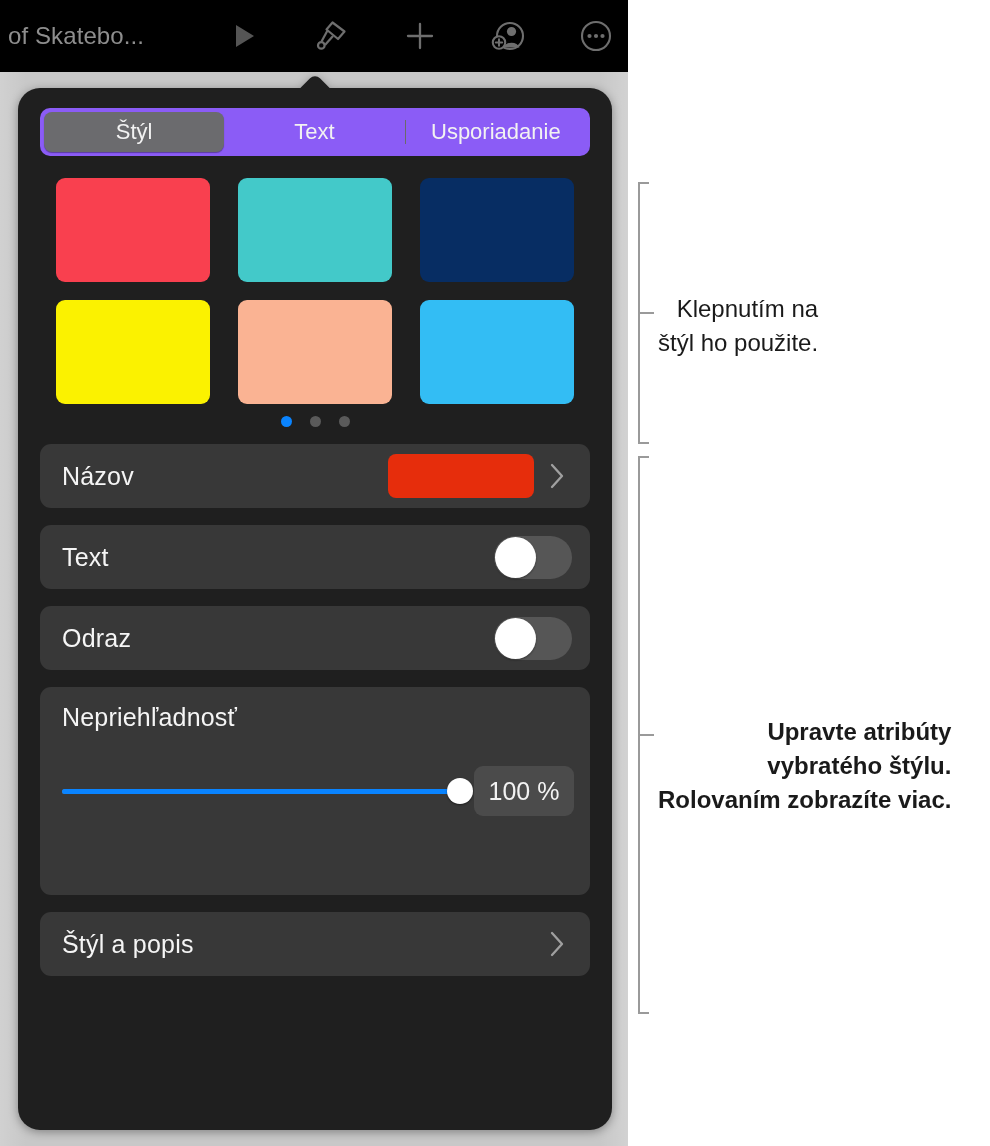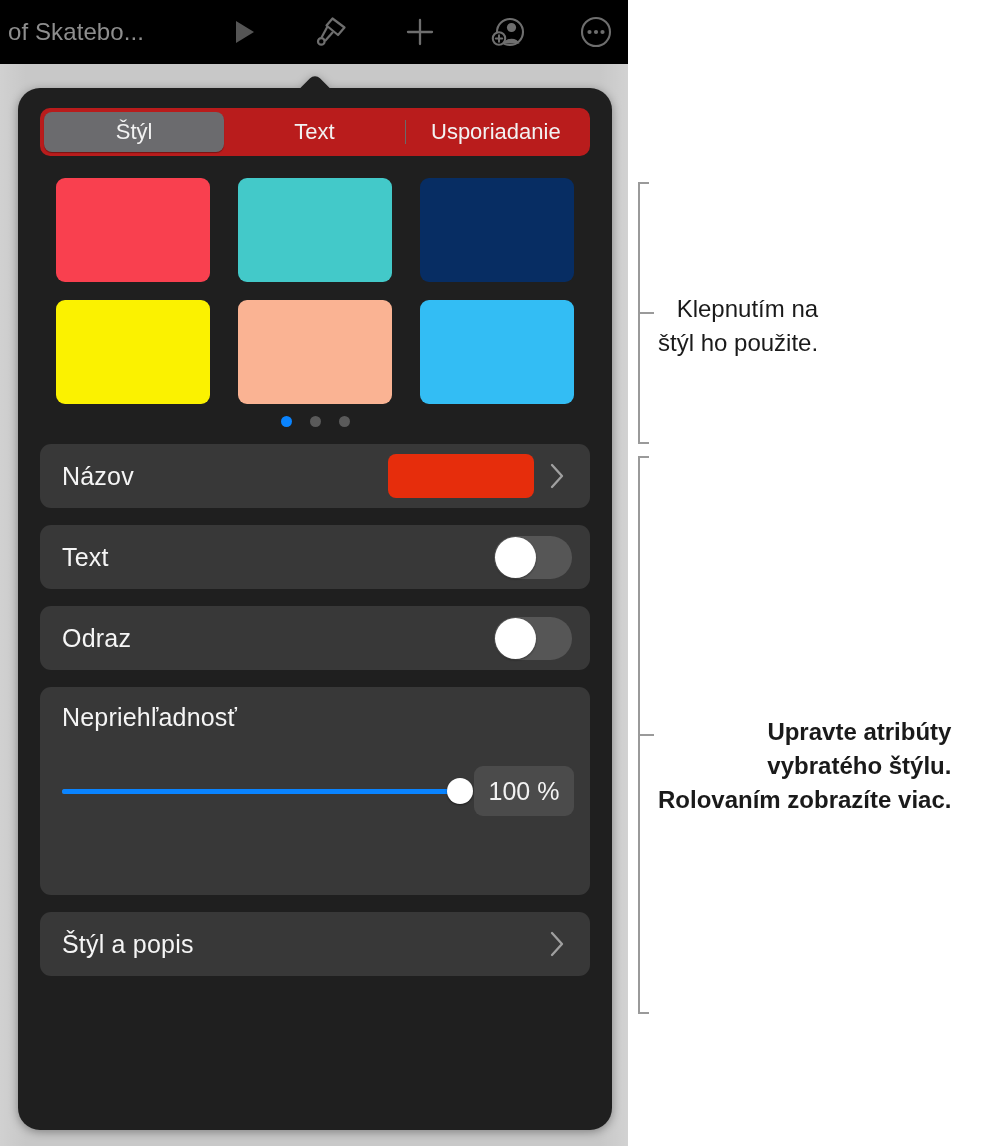--- a/index.html
+++ b/index.html
@@ -43,7 +43,7 @@
     left: 0;
     top: 0;
     width: 628px;
-    height: 64px;
+    height: 72px;
     background: #000000;
     display: flex;
     align-items: center;

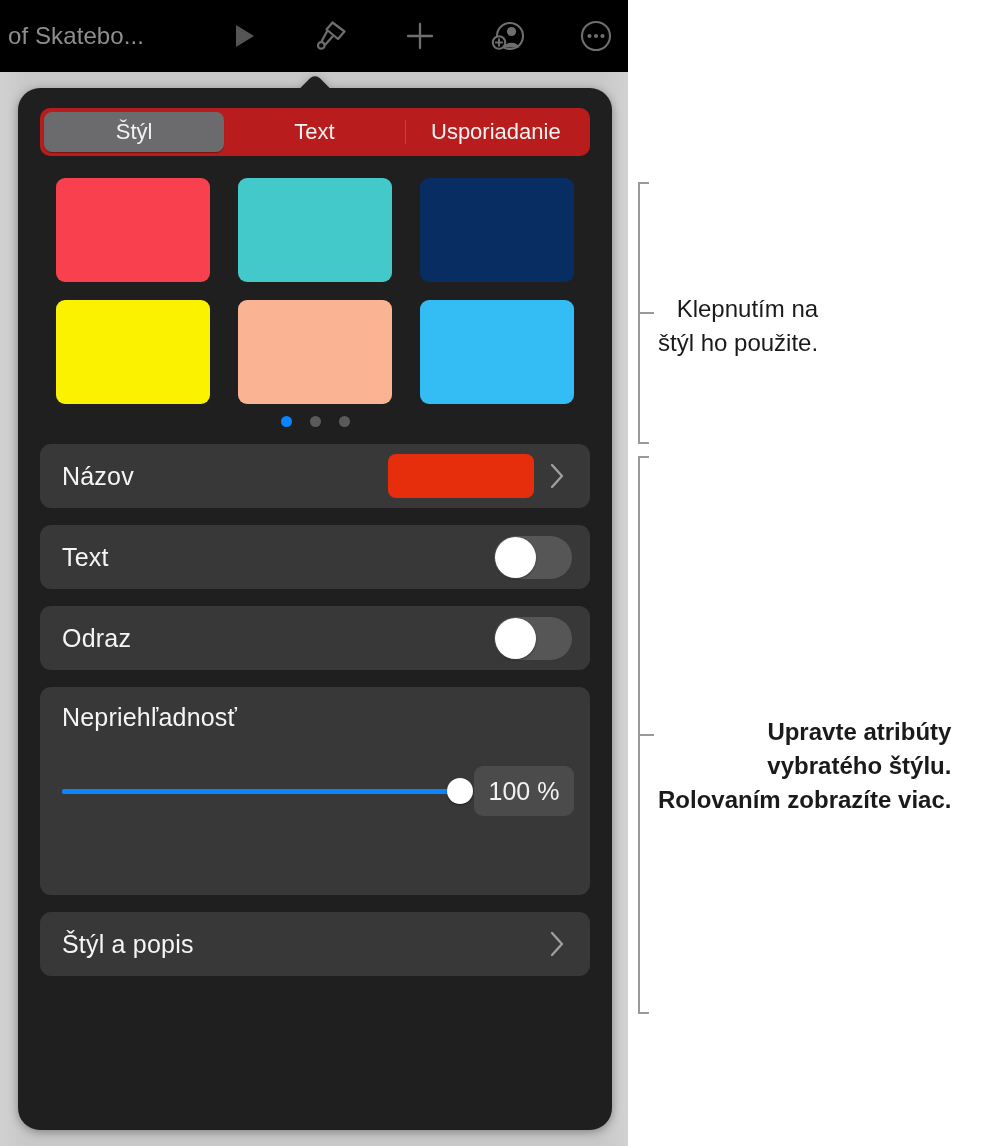--- a/index.html
+++ b/index.html
@@ -117,7 +117,7 @@
   .tabs {
     position: relative;
     height: 48px;
-    background: #b91c1c;
+    background: #8b5cf6;
     border-radius: 10px;
     display: flex;
     align-items: center;

